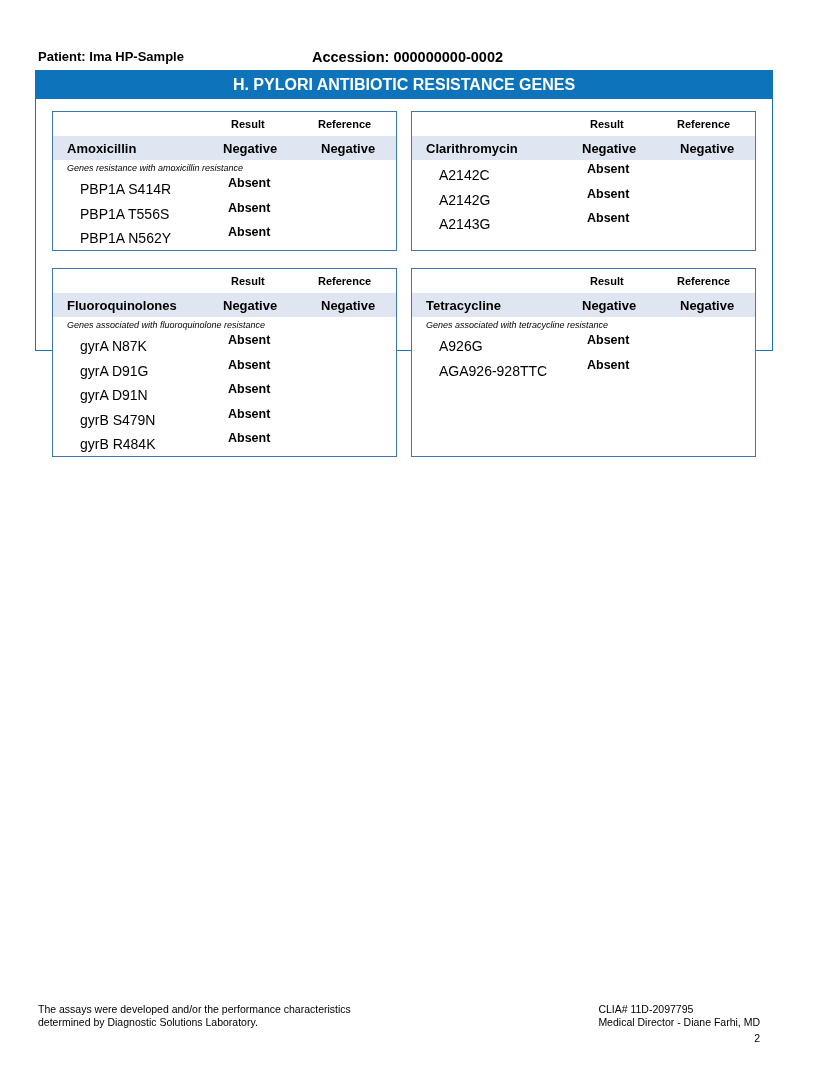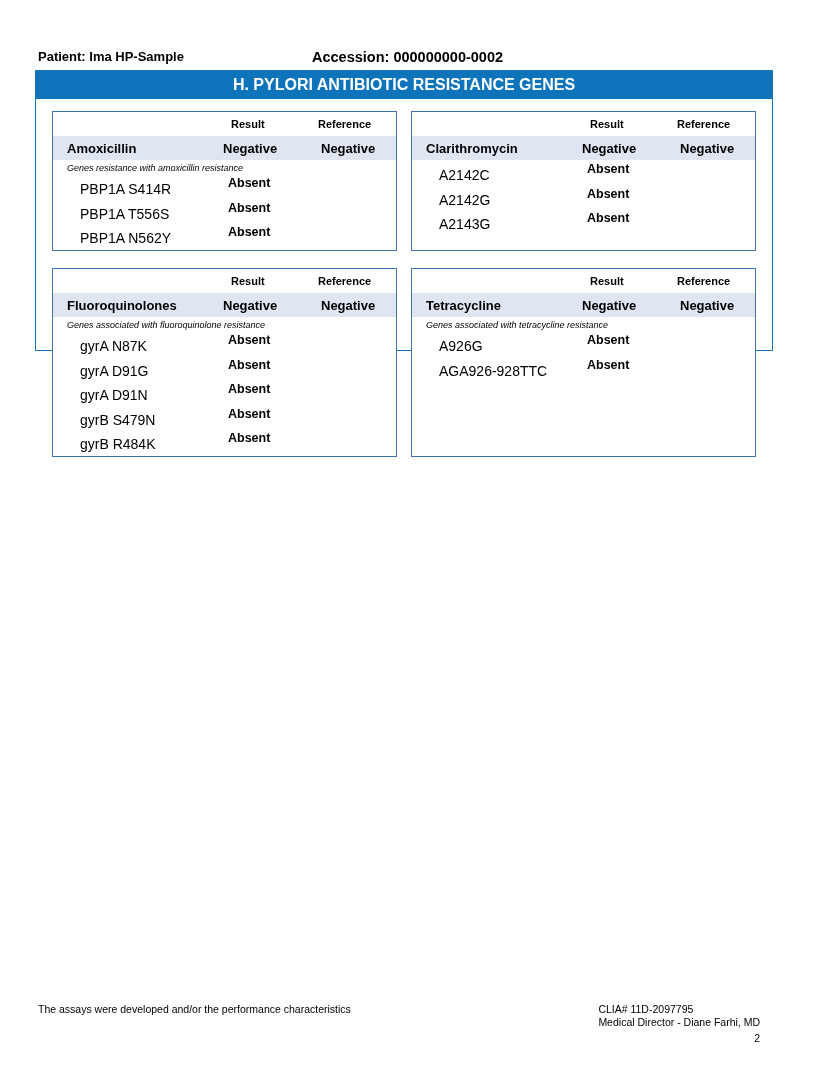--- a/index.html
+++ b/index.html
@@ -143,6 +143,7 @@
 
 <div class="footer-left">
   <div>The assays were developed and/or the performance characteristics</div>
+  <div>determined by Diagnostic Solutions Laboratory.</div>
 </div>
 <div class="footer-right">
   <div>CLIA# 11D-2097795</div>

